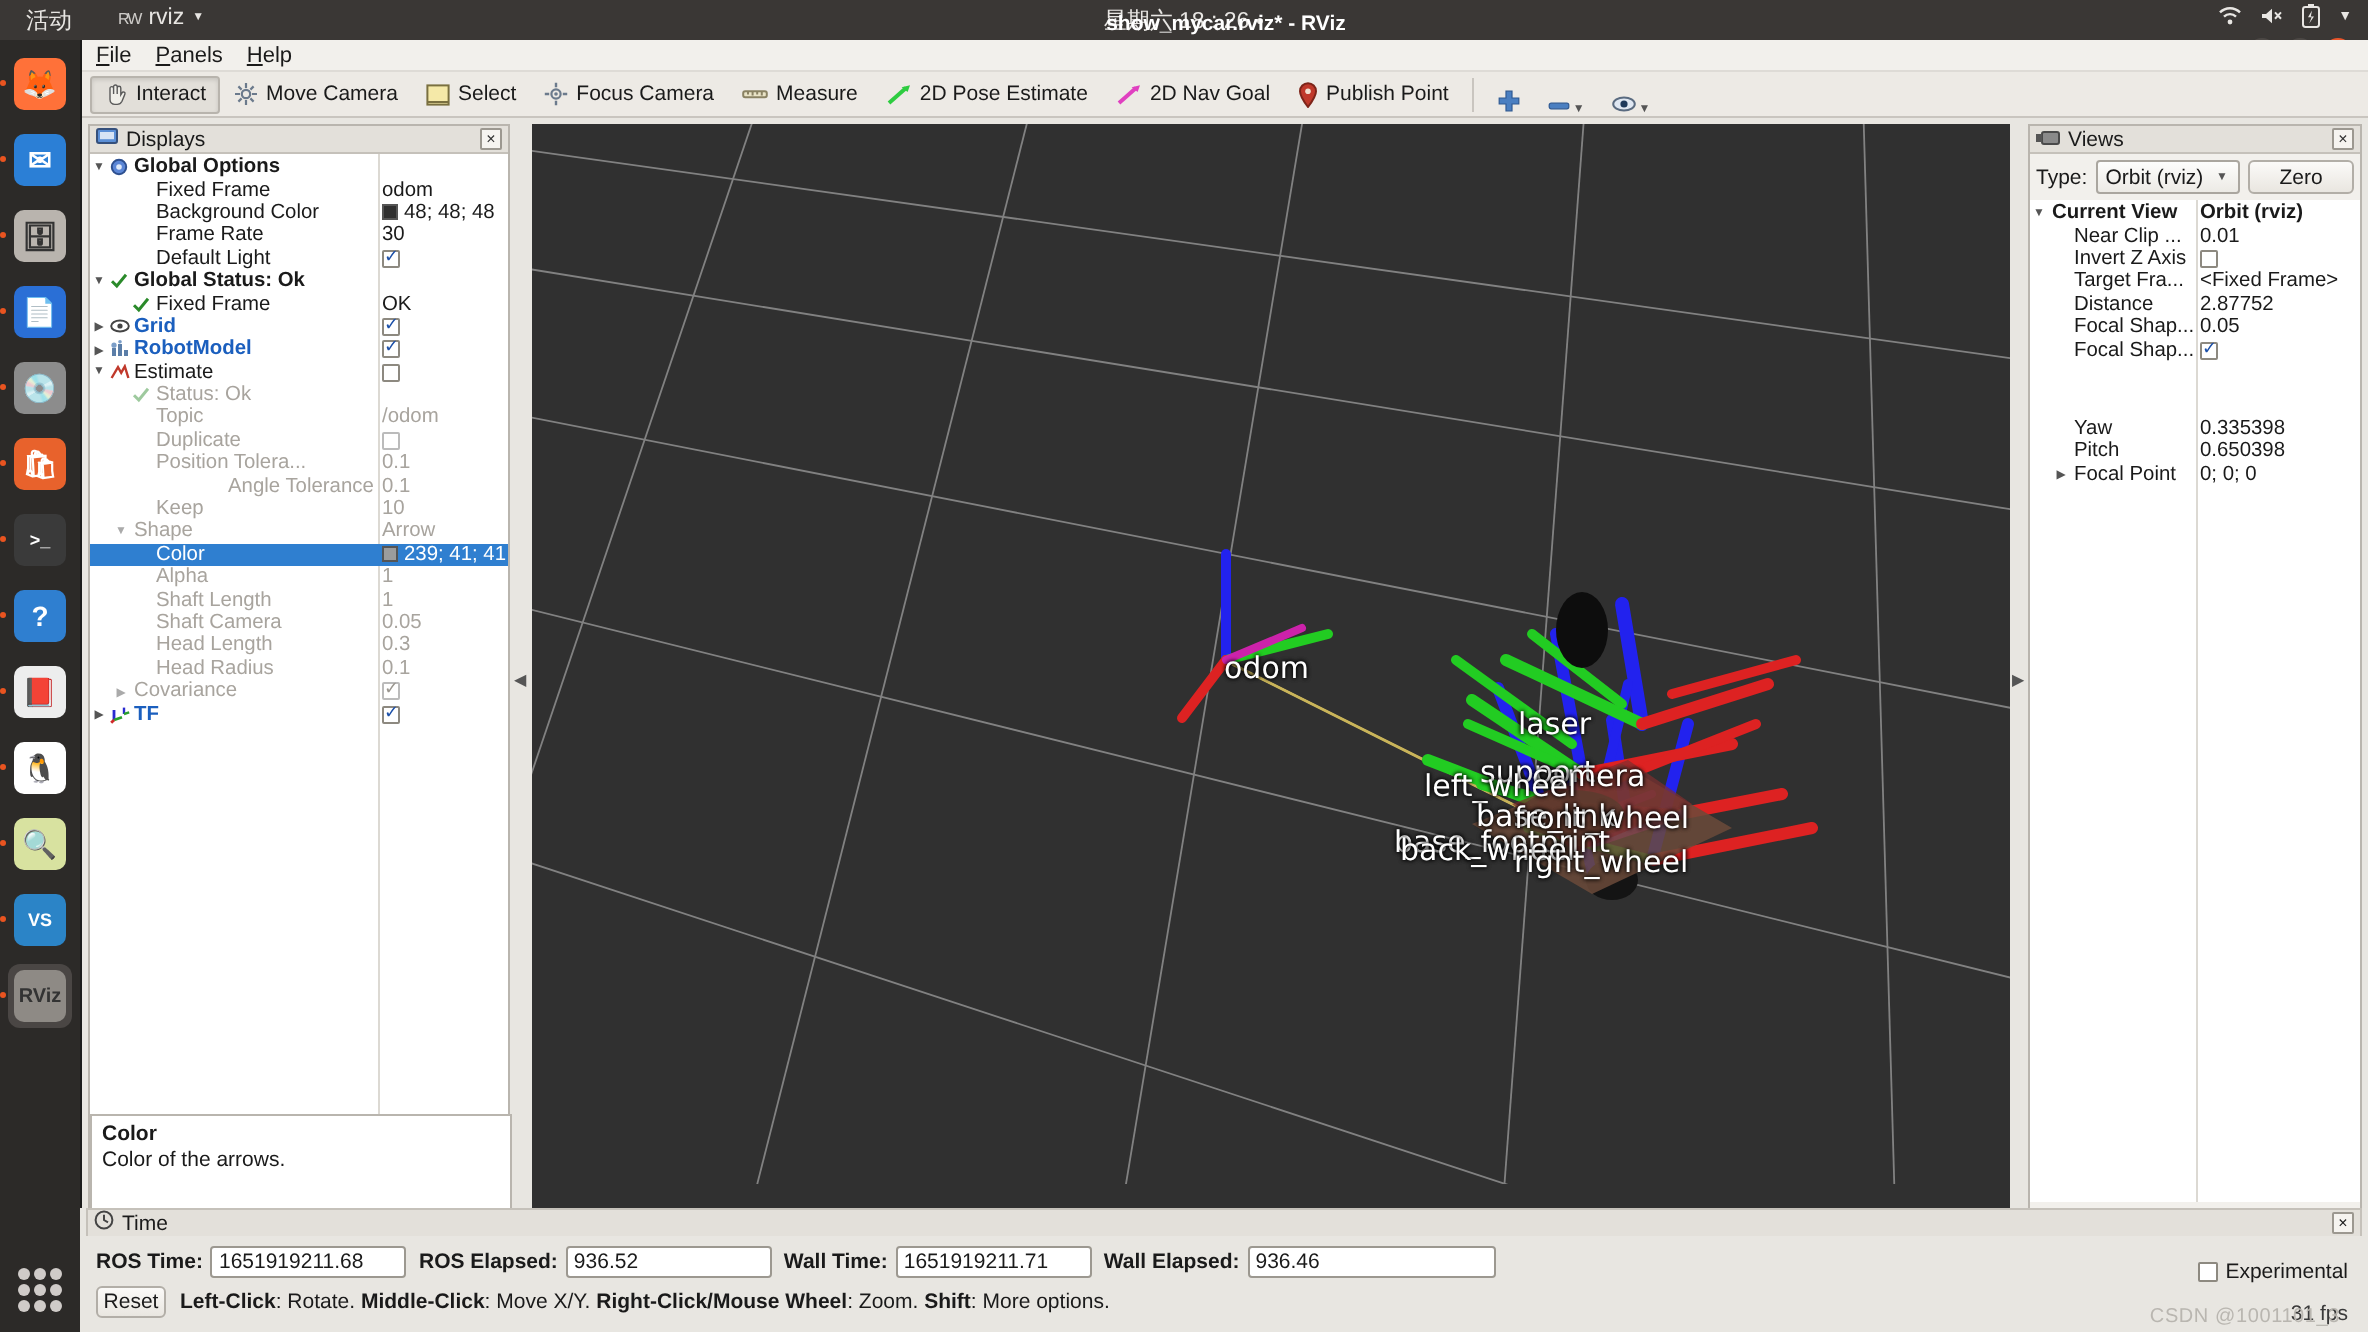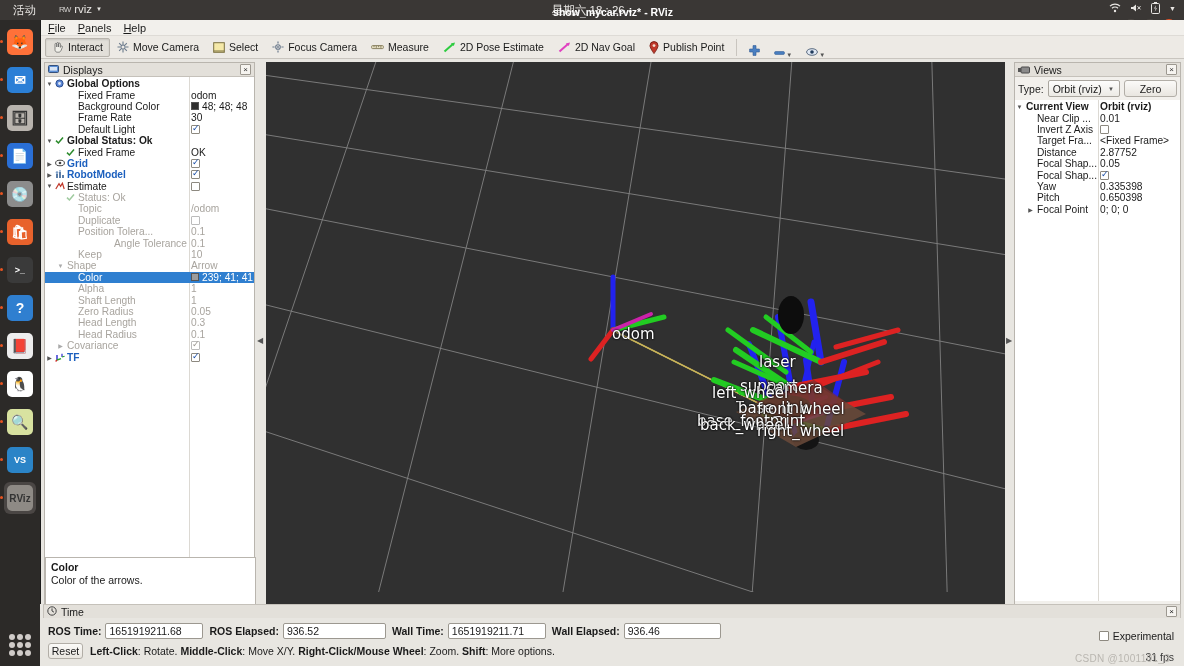--- a/index.html
+++ b/index.html
@@ -821,7 +821,7 @@
                   <span class="tcheck on"></span>
                 </span>
               </div>
-              <div class="vrow" style="position: relative;">
+              <div class="vrow" style="position: relative; margin-top: 28px;">
                 <span style="width: 11px; flex: 0 0 auto;"></span>
                 <span class="exp"></span>
                 <span class="lbl" style="margin-left: 2px;">Yaw</span>

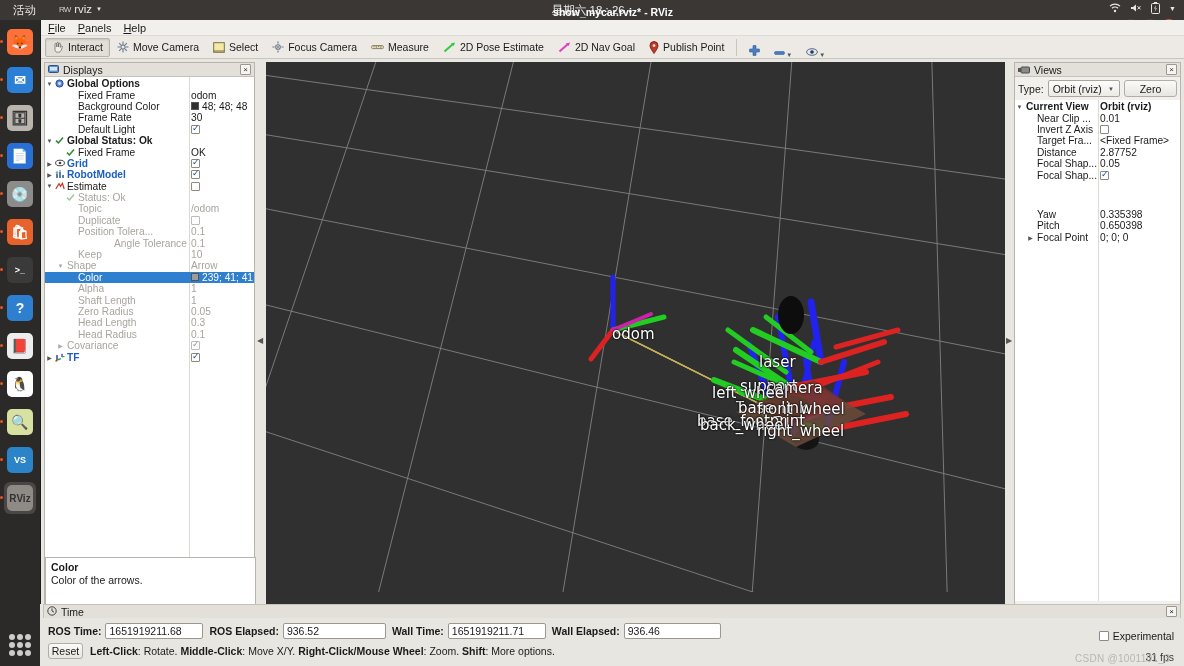--- a/index.html
+++ b/index.html
@@ -604,7 +604,7 @@
               <div class="trow" style="position: relative;">
                 <span style="width: 22px; flex: 0 0 auto;"></span>
                 <span class="exp" style="color: rgb(170, 170, 170);"></span>
-                <span class="lbl dim" style="margin-left: 2px;">Zero Radius</span>
+                <span class="lbl dim" style="margin-left: 2px;">Shaft Camera</span>
                 <span class="val">
                   <span class="dim">0.05</span>
                 </span>

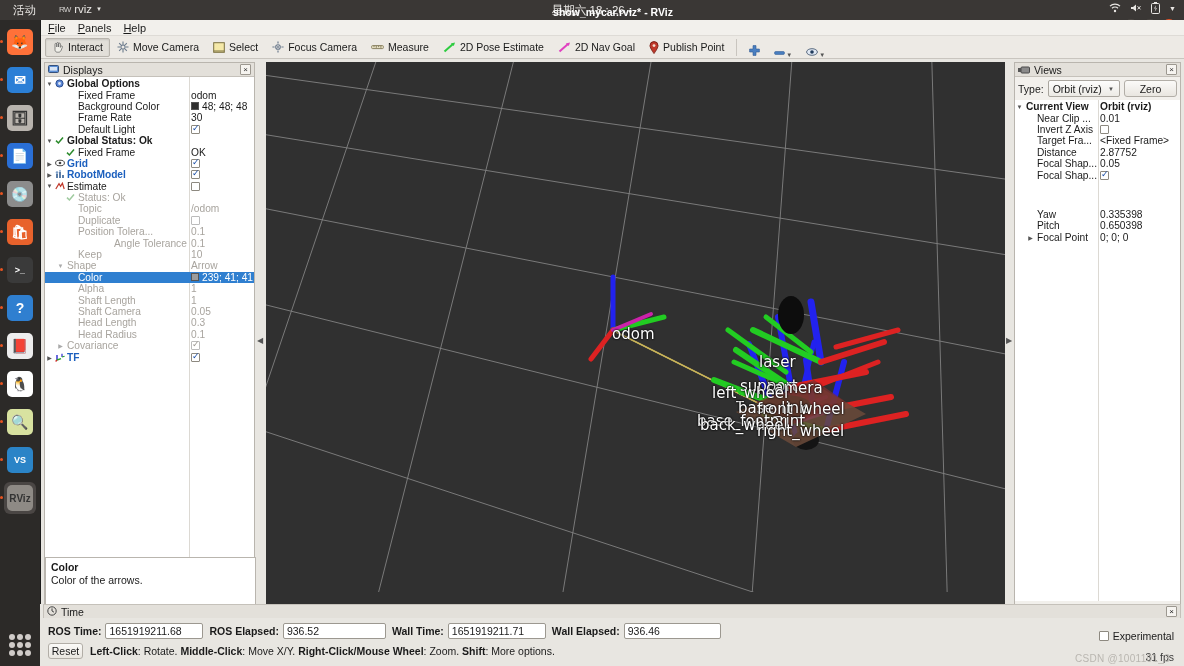--- a/index.html
+++ b/index.html
@@ -895,7 +895,7 @@
         </div>
         <div class="tfield">
           <span style="font-weight: bold;">Wall Elapsed:</span>
-          <div class="tinput" style="width: 97px;">936.46</div>
+          <div class="tinput" style="width: 124px;">936.46</div>
         </div>
       </div>
     <div class="tp-bottom">

